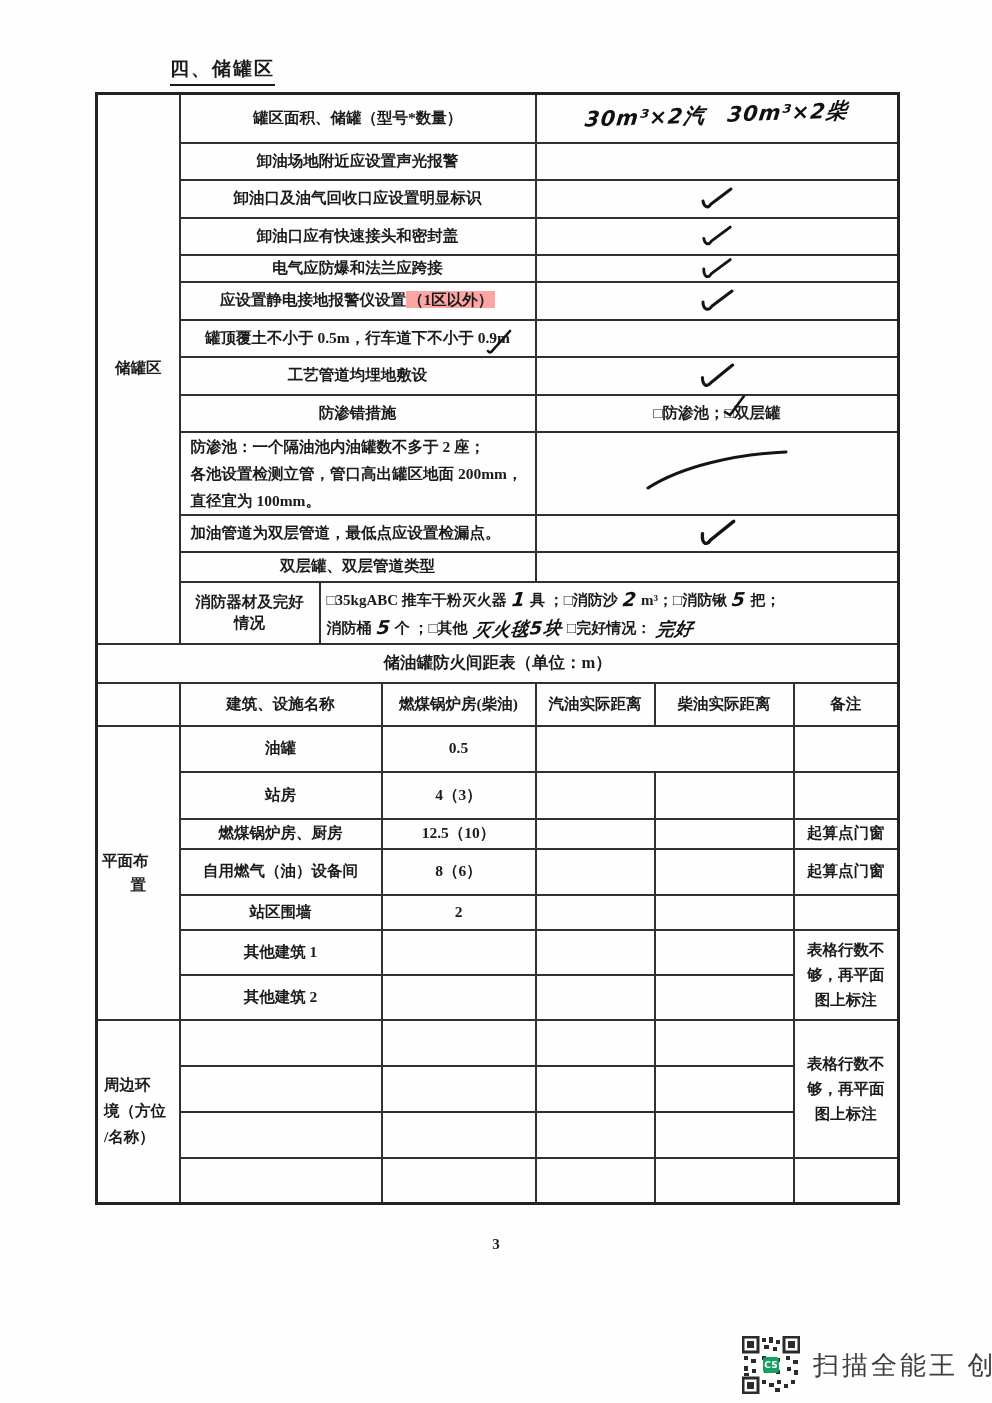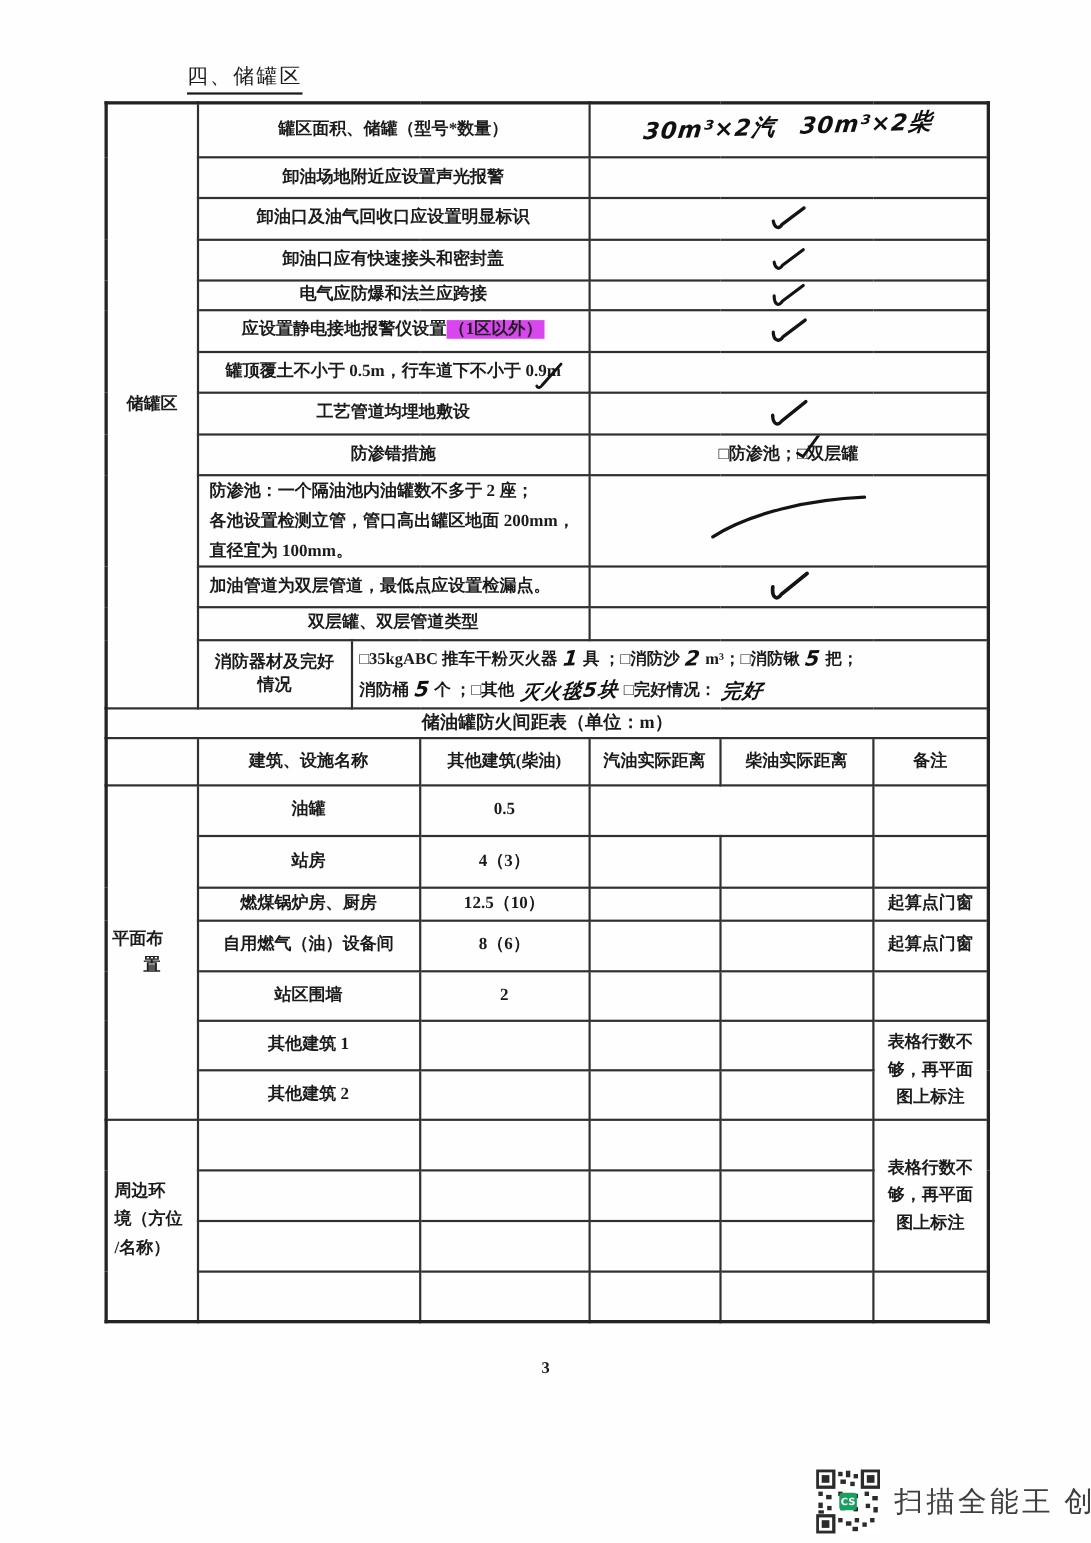--- a/index.html
+++ b/index.html
@@ -10,7 +10,7 @@
   }
   .doc-title {
     position:absolute; left:170px; top:56px;
-    font-size:19px; font-weight:400; letter-spacing:2px;
+    font-size:19px; font-weight:700; letter-spacing:2px;
     border-bottom:2px solid #1a1a1a; padding-bottom:2px;
   }
   table.main-table {

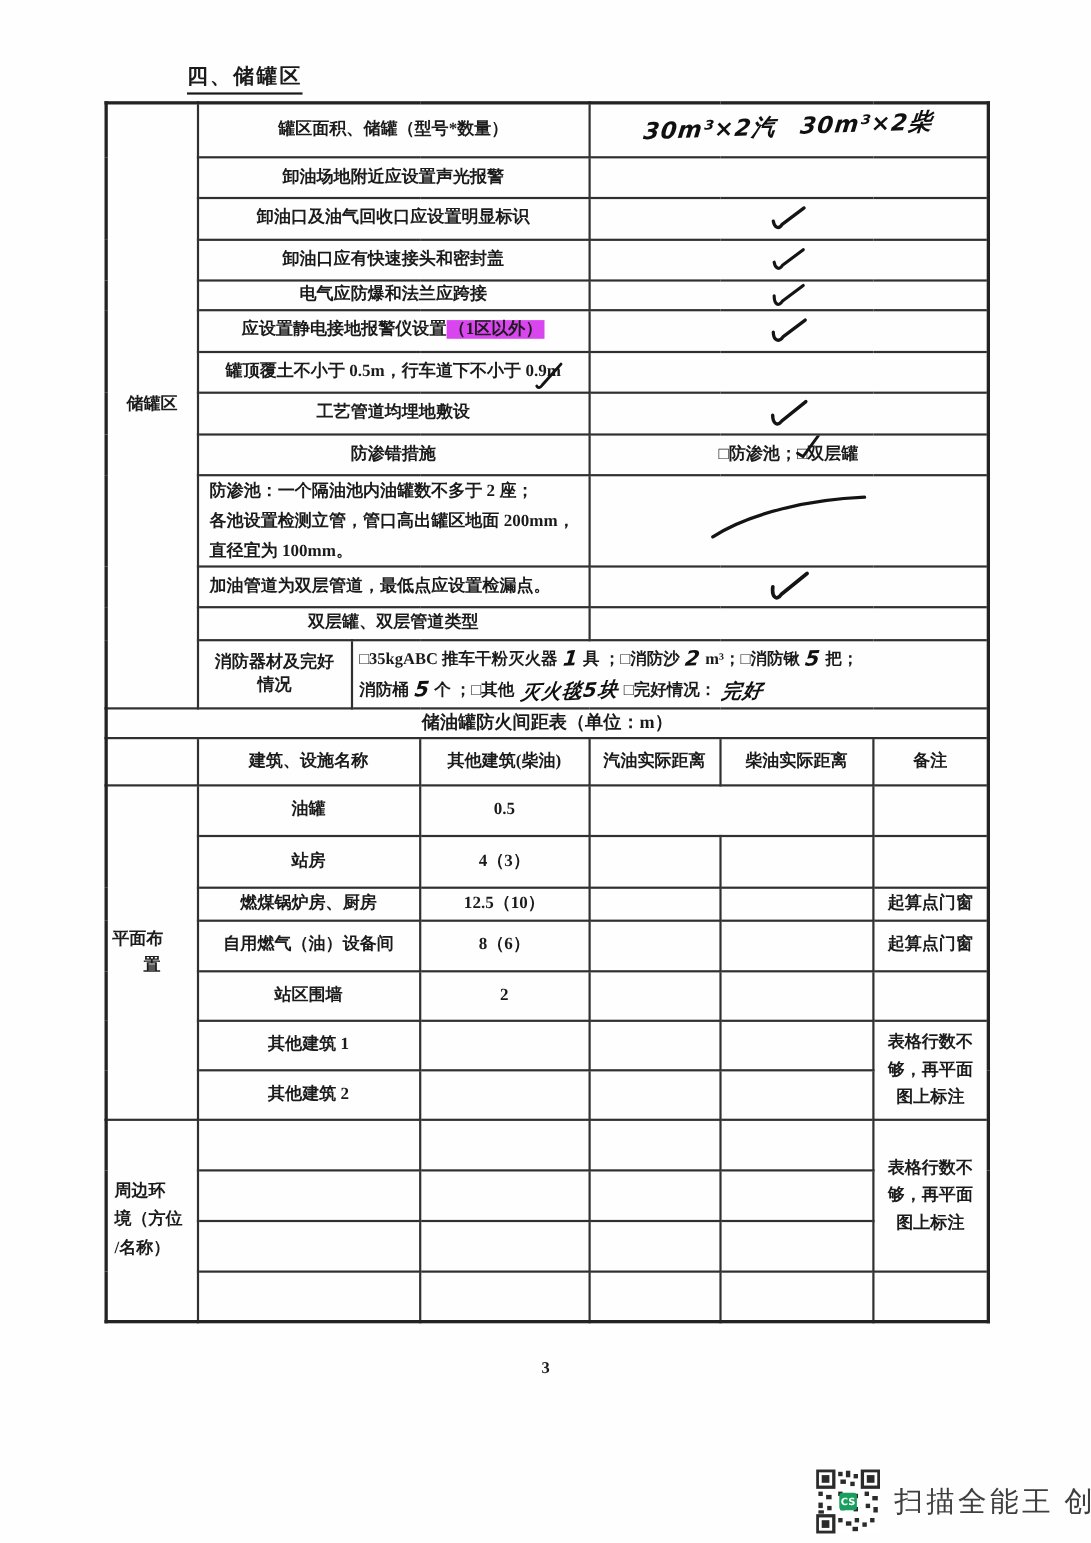--- a/index.html
+++ b/index.html
@@ -34,7 +34,7 @@
   .hw-tank { font-size:21px; position:relative; top:-3px; letter-spacing:1px; white-space:nowrap; }
   .hw-num { font-size:19px; margin:0 5px; position:relative; top:1px; }
   .hw-text { font-size:18px; margin:0 5px; position:relative; top:2px; letter-spacing:1px; }
-  .hl { background:#d946ef; padding:0 2px; }
+  .hl { background:#fca5a5; padding:0 2px; }
   .check-svg { display:inline-block; vertical-align:middle; }
   .check-svg path, .slash-svg path { stroke:#141414; stroke-width:3; fill:none; stroke-linecap:round; }
   .rel { position:relative; display:inline-block; }

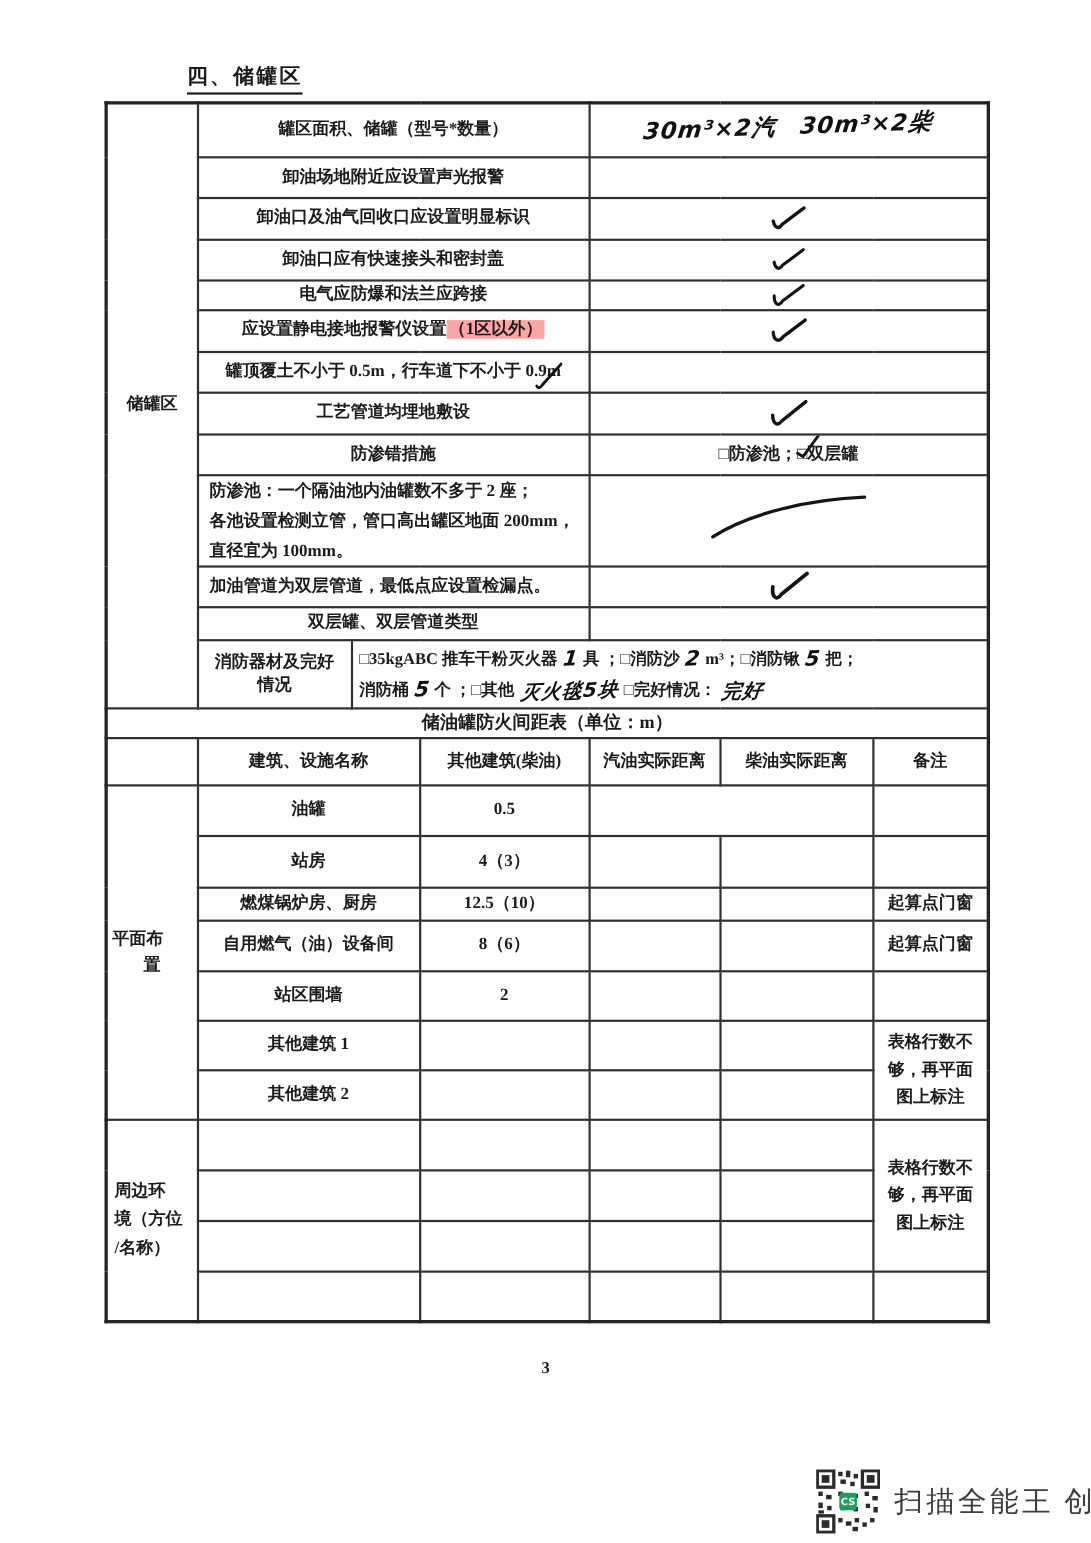--- a/index.html
+++ b/index.html
@@ -166,7 +166,7 @@
       </td>
     </tr>
 
-    <tr style="height:27px">
+    <tr style="height:39px">
       <td colspan="7" style="font-size:16.5px; font-weight:700;">储油罐防火间距表（单位：m）</td>
     </tr>
     <tr style="height:43px">

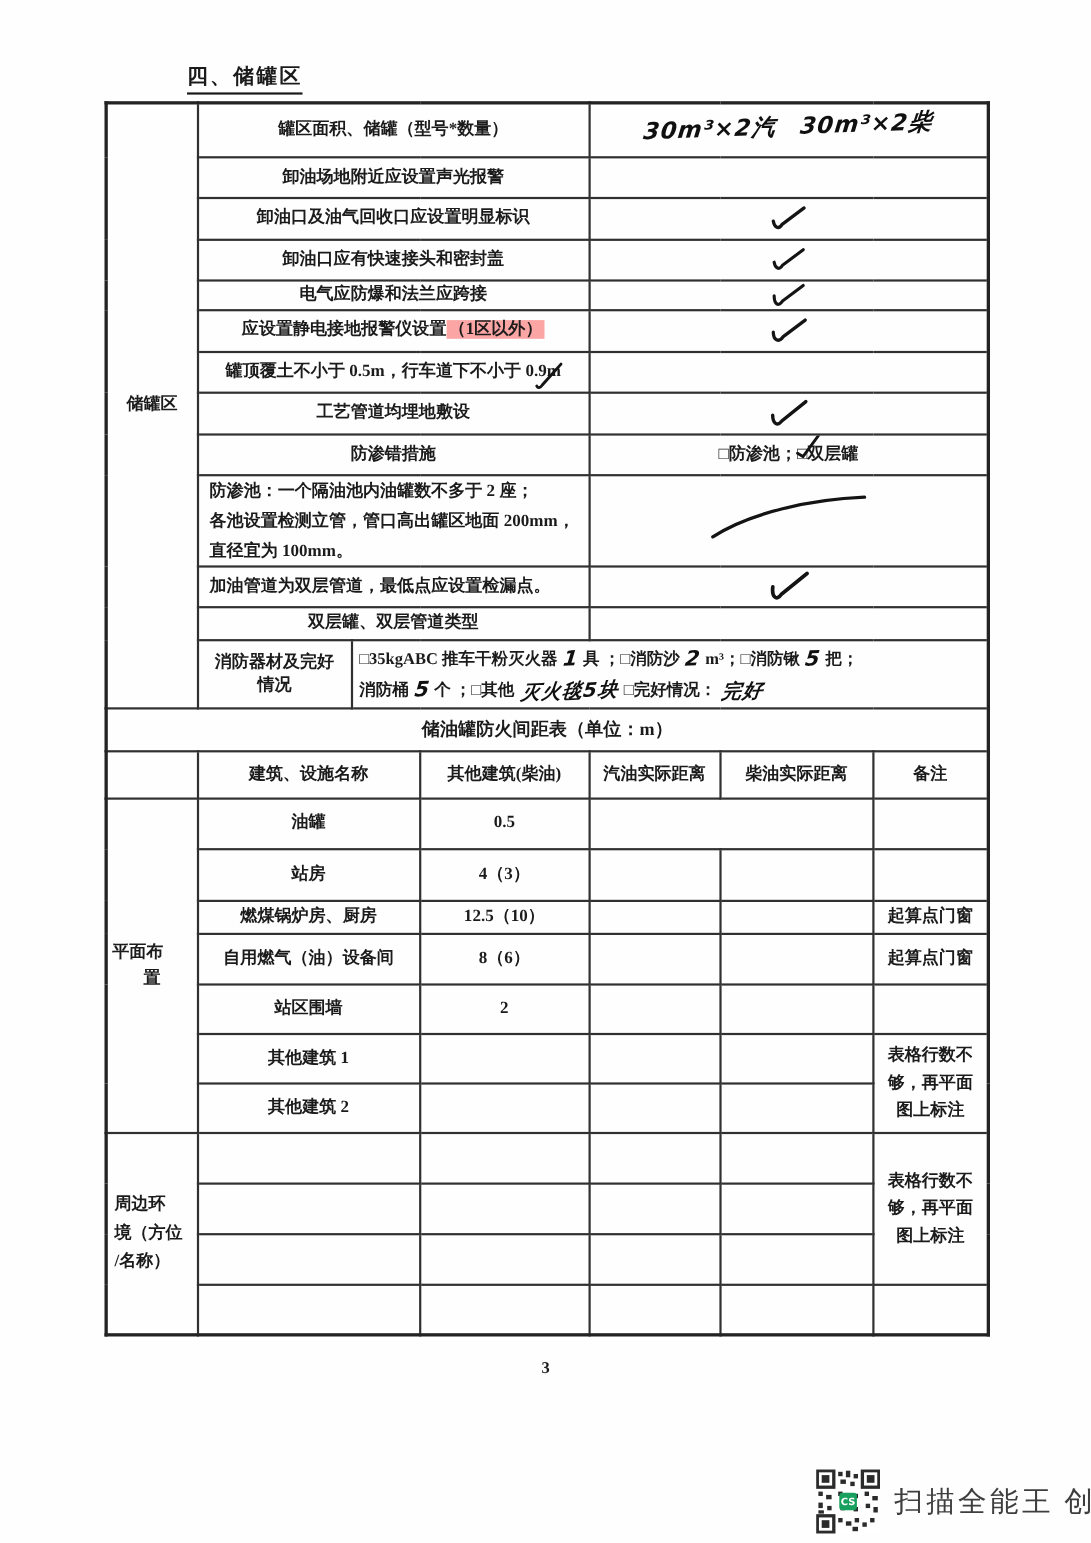--- a/index.html
+++ b/index.html
@@ -172,7 +172,7 @@
     <tr style="height:43px">
       <td></td>
       <td colspan="2">建筑、设施名称</td>
-      <td>其他建筑(柴油)</td>
+      <td>燃煤锅炉房(柴油)</td>
       <td>汽油实际距离</td>
       <td>柴油实际距离</td>
       <td>备注</td>

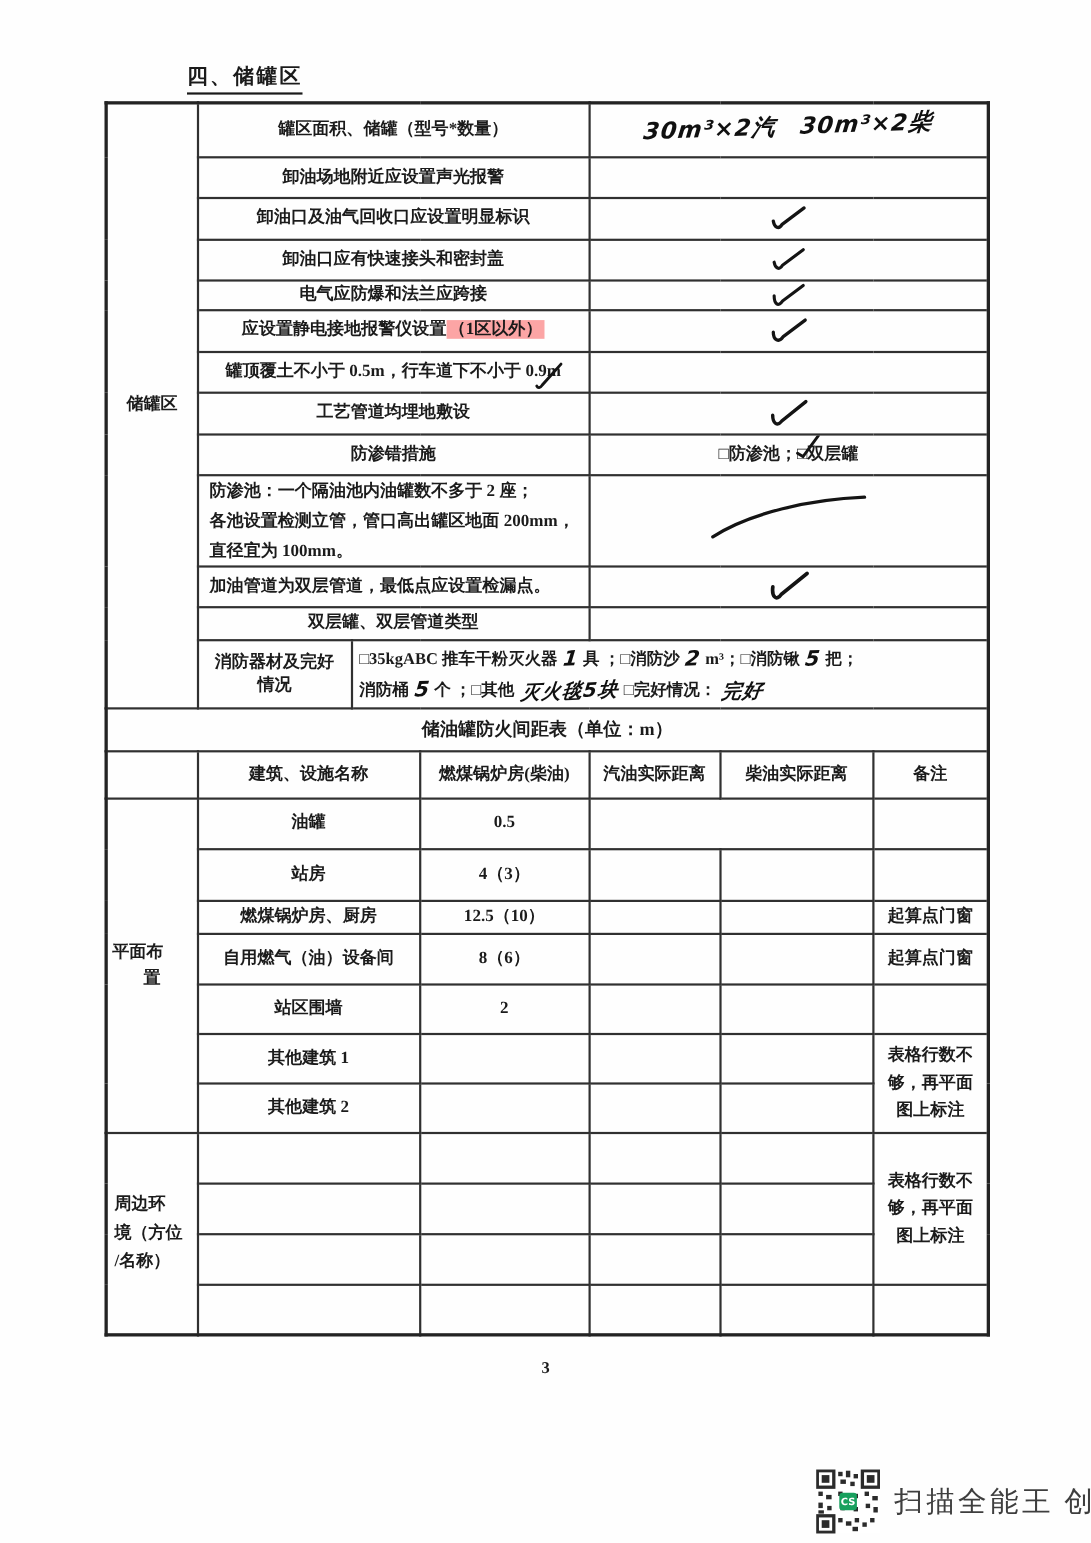--- a/index.html
+++ b/index.html
@@ -208,7 +208,7 @@
       <td></td>
       <td>起算点门窗</td>
     </tr>
-    <tr style="height:45px">
+    <tr style="height:35px">
       <td colspan="2">站区围墙</td>
       <td>2</td>
       <td></td>

